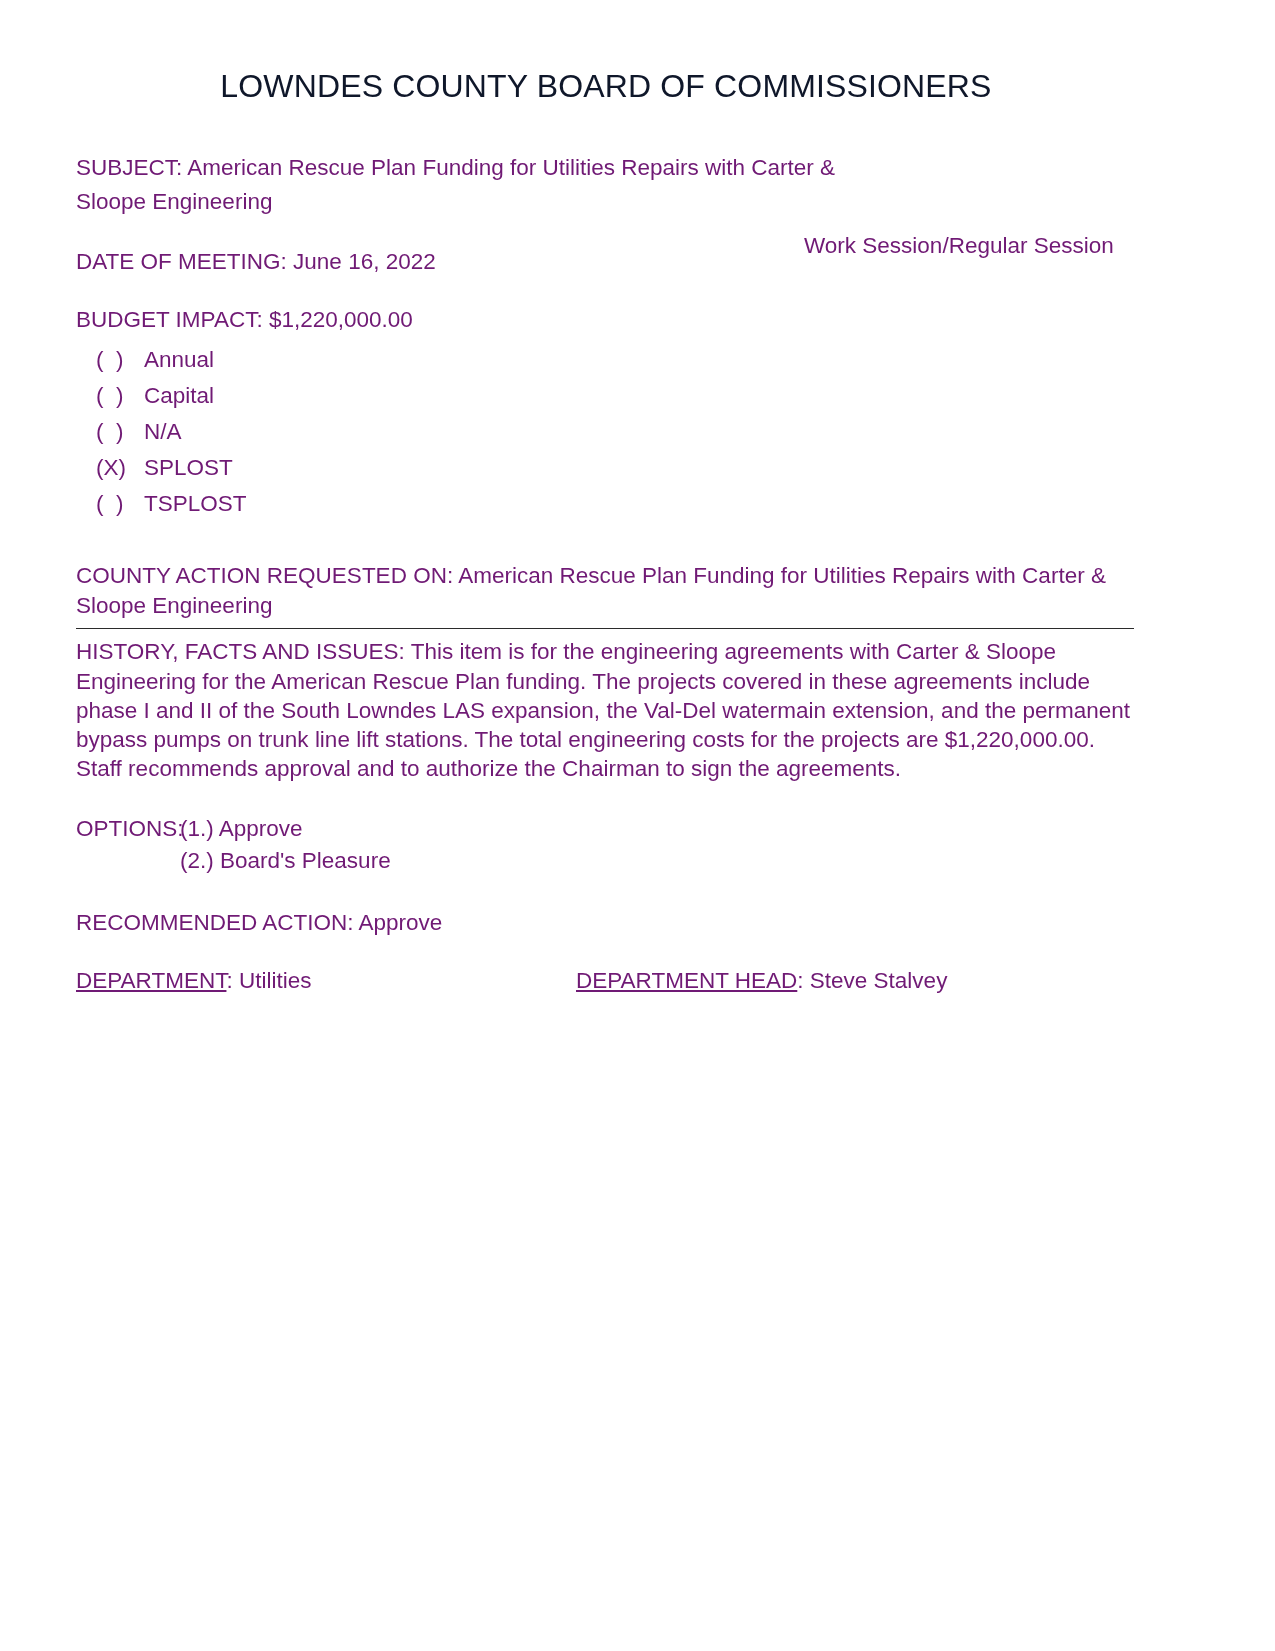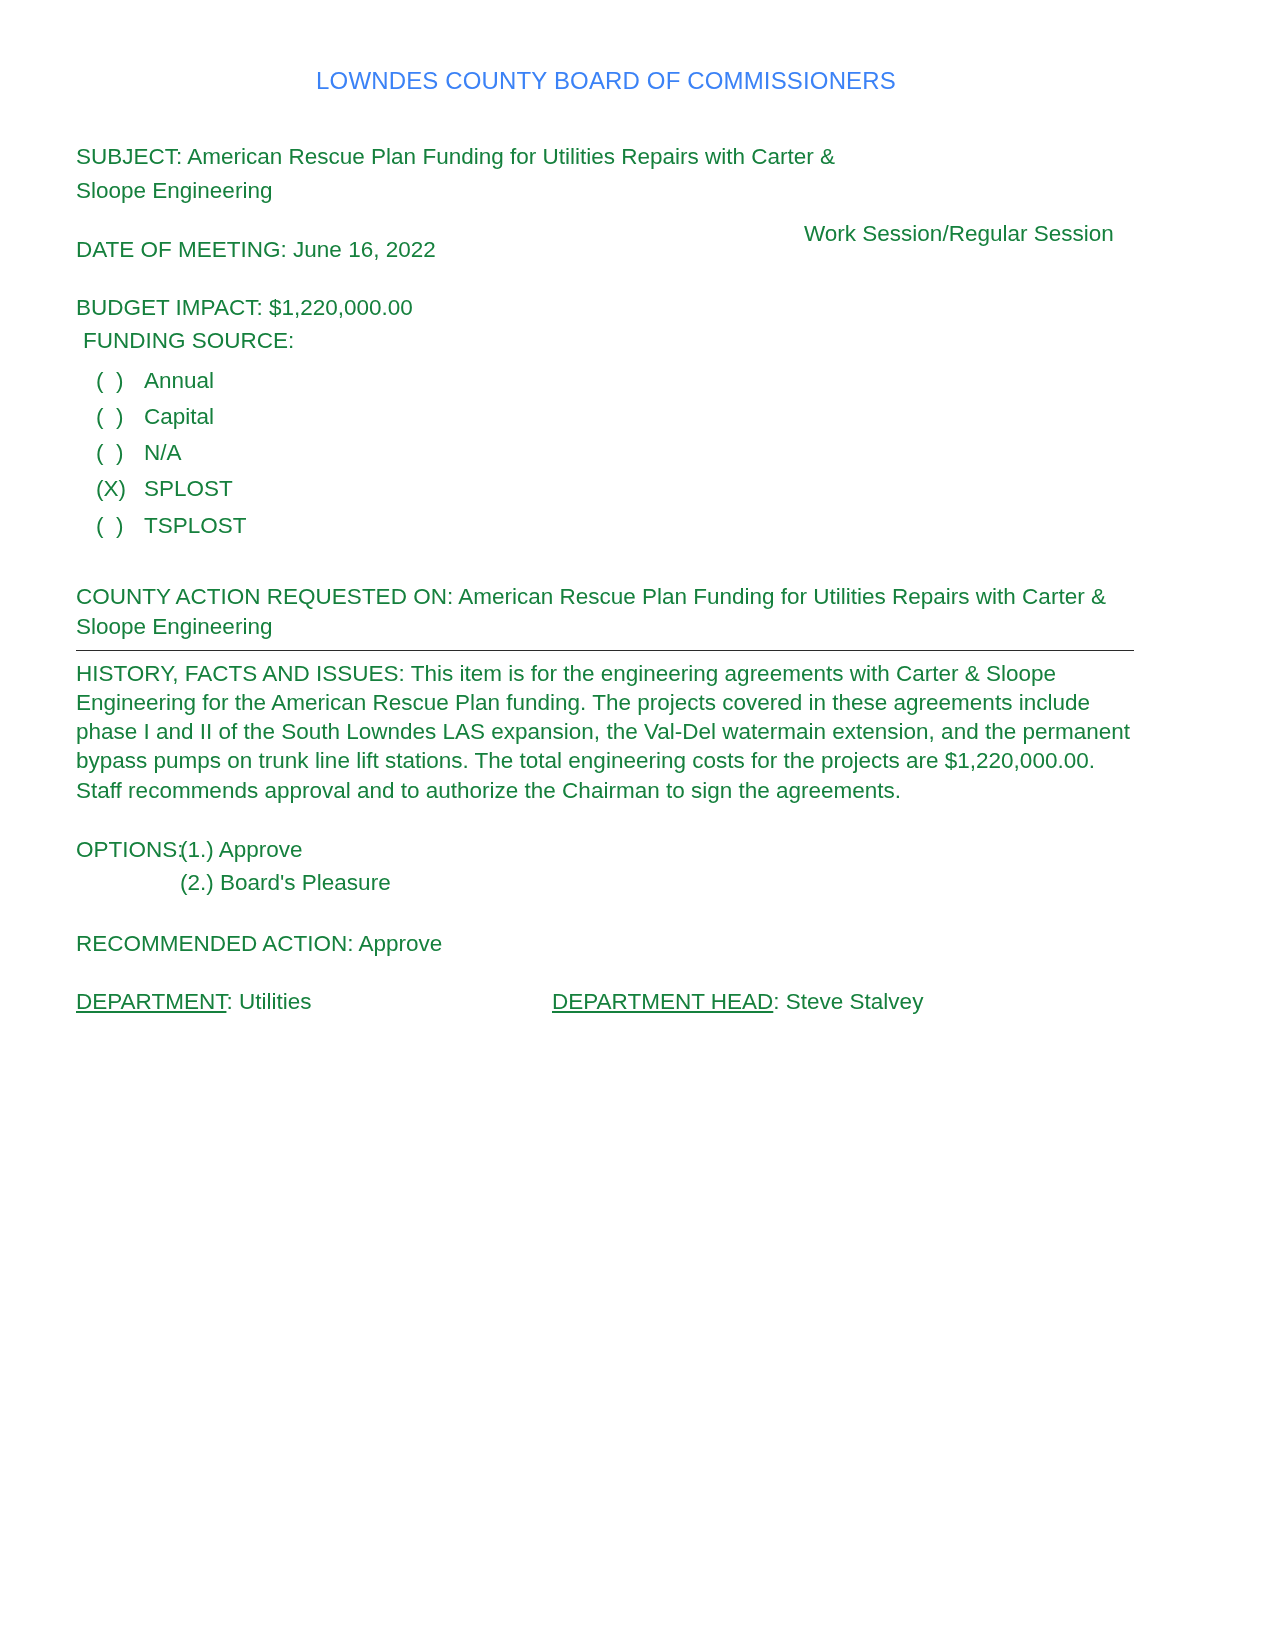--- a/index.html
+++ b/index.html
@@ -31,10 +31,10 @@
   
   .doc-header {
     text-align: center;
-    font-size: 24px;
+    font-size: 32px;
     line-height: 1.42;
     letter-spacing: 0.15px;
-    color: #3b82f6;
+    color: #0f172a;
   }
   .doc-header .hdr-line {
     display: block;

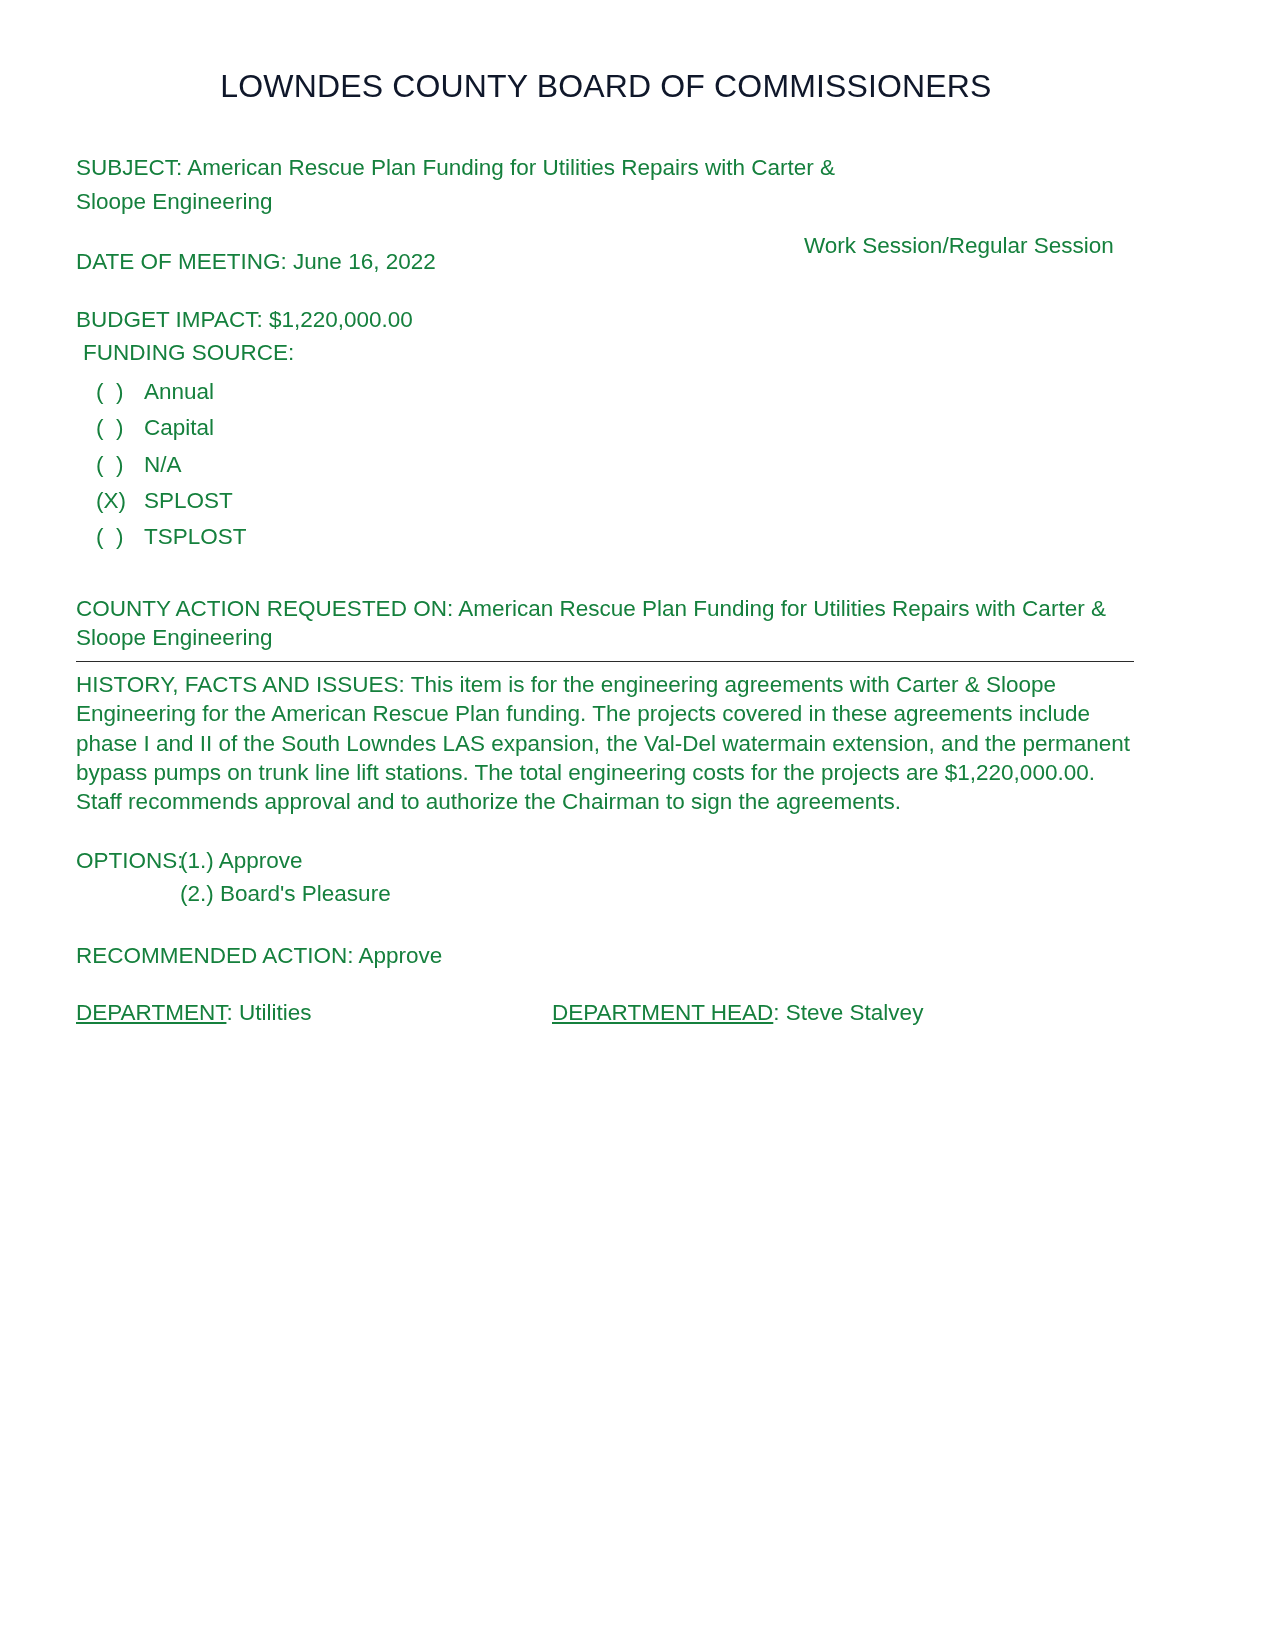--- a/index.html
+++ b/index.html
@@ -45,7 +45,7 @@
   .block {
     font-size: 22.5px;
     line-height: 1.32;
-    color: #15803d;
+    color: #701a75;
   }
   .row {
     display: block;

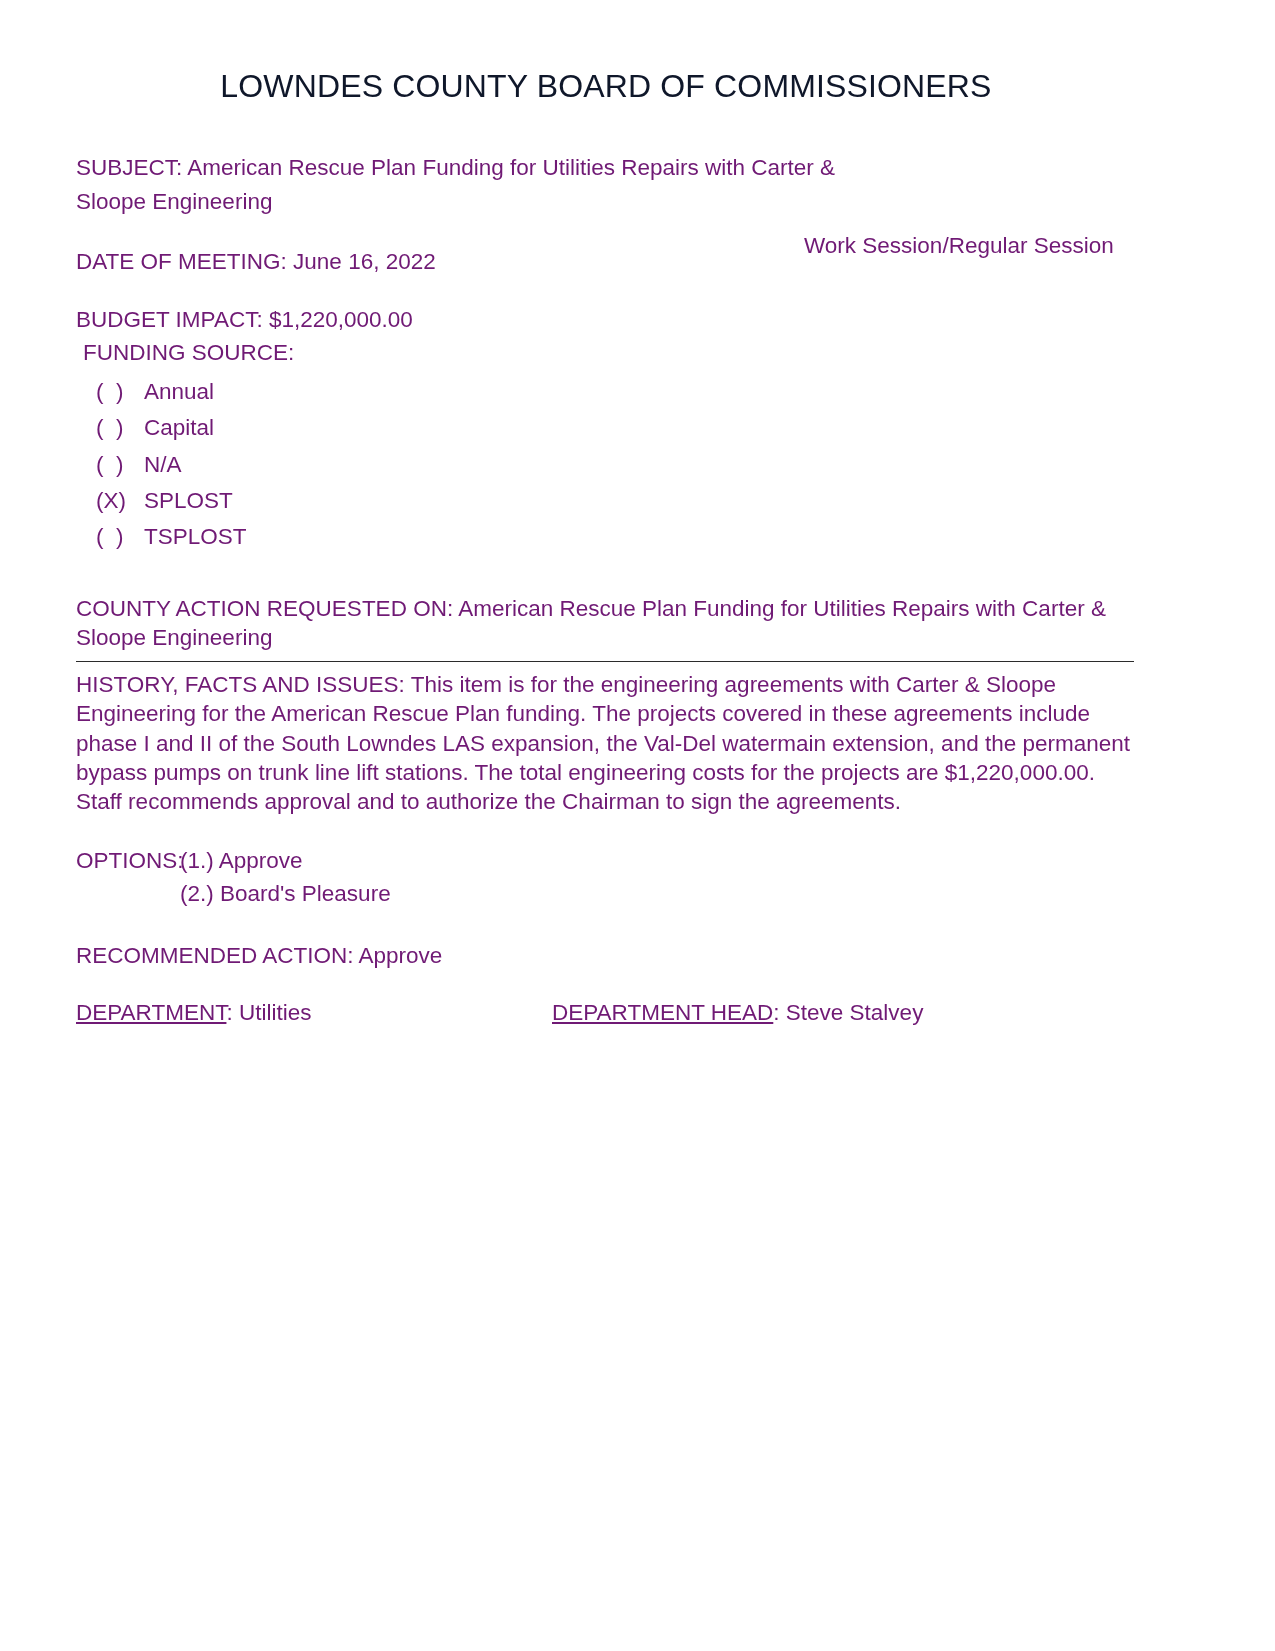--- a/index.html
+++ b/index.html
@@ -202,7 +202,6 @@
 
     <div class="block budget-block">
       <span class="row"><span class="label">BUDGET IMPACT: </span><span>$1,220,000.00</span></span>
-      <span class="row funding-label">FUNDING SOURCE:</span>
       <ul class="funding-list">
         <li>
           <span class="fs-mark">(  )</span>

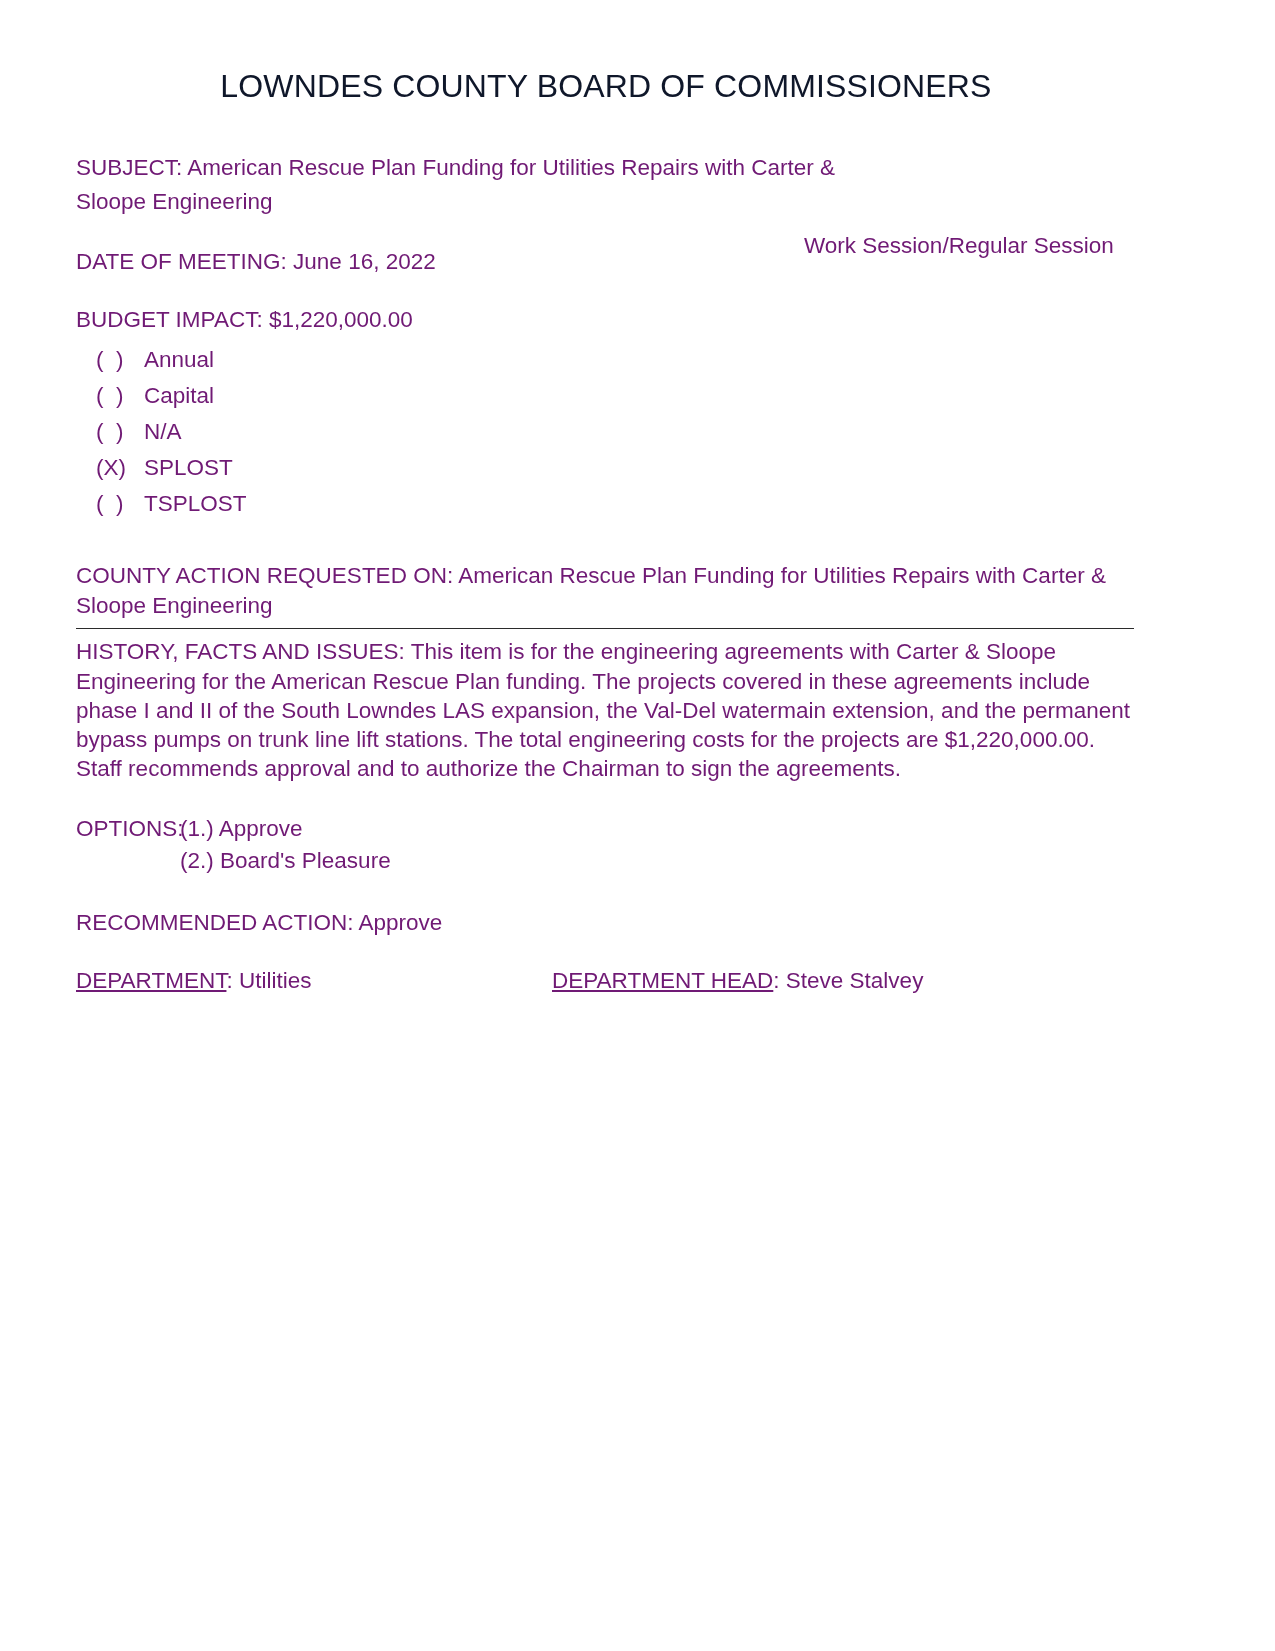--- a/index.html
+++ b/index.html
@@ -170,7 +170,7 @@
   }
   .dept-right {
     position: absolute;
-    left: 476px;
+    left: 500px;
     top: 0;
     white-space: nowrap;
   }

